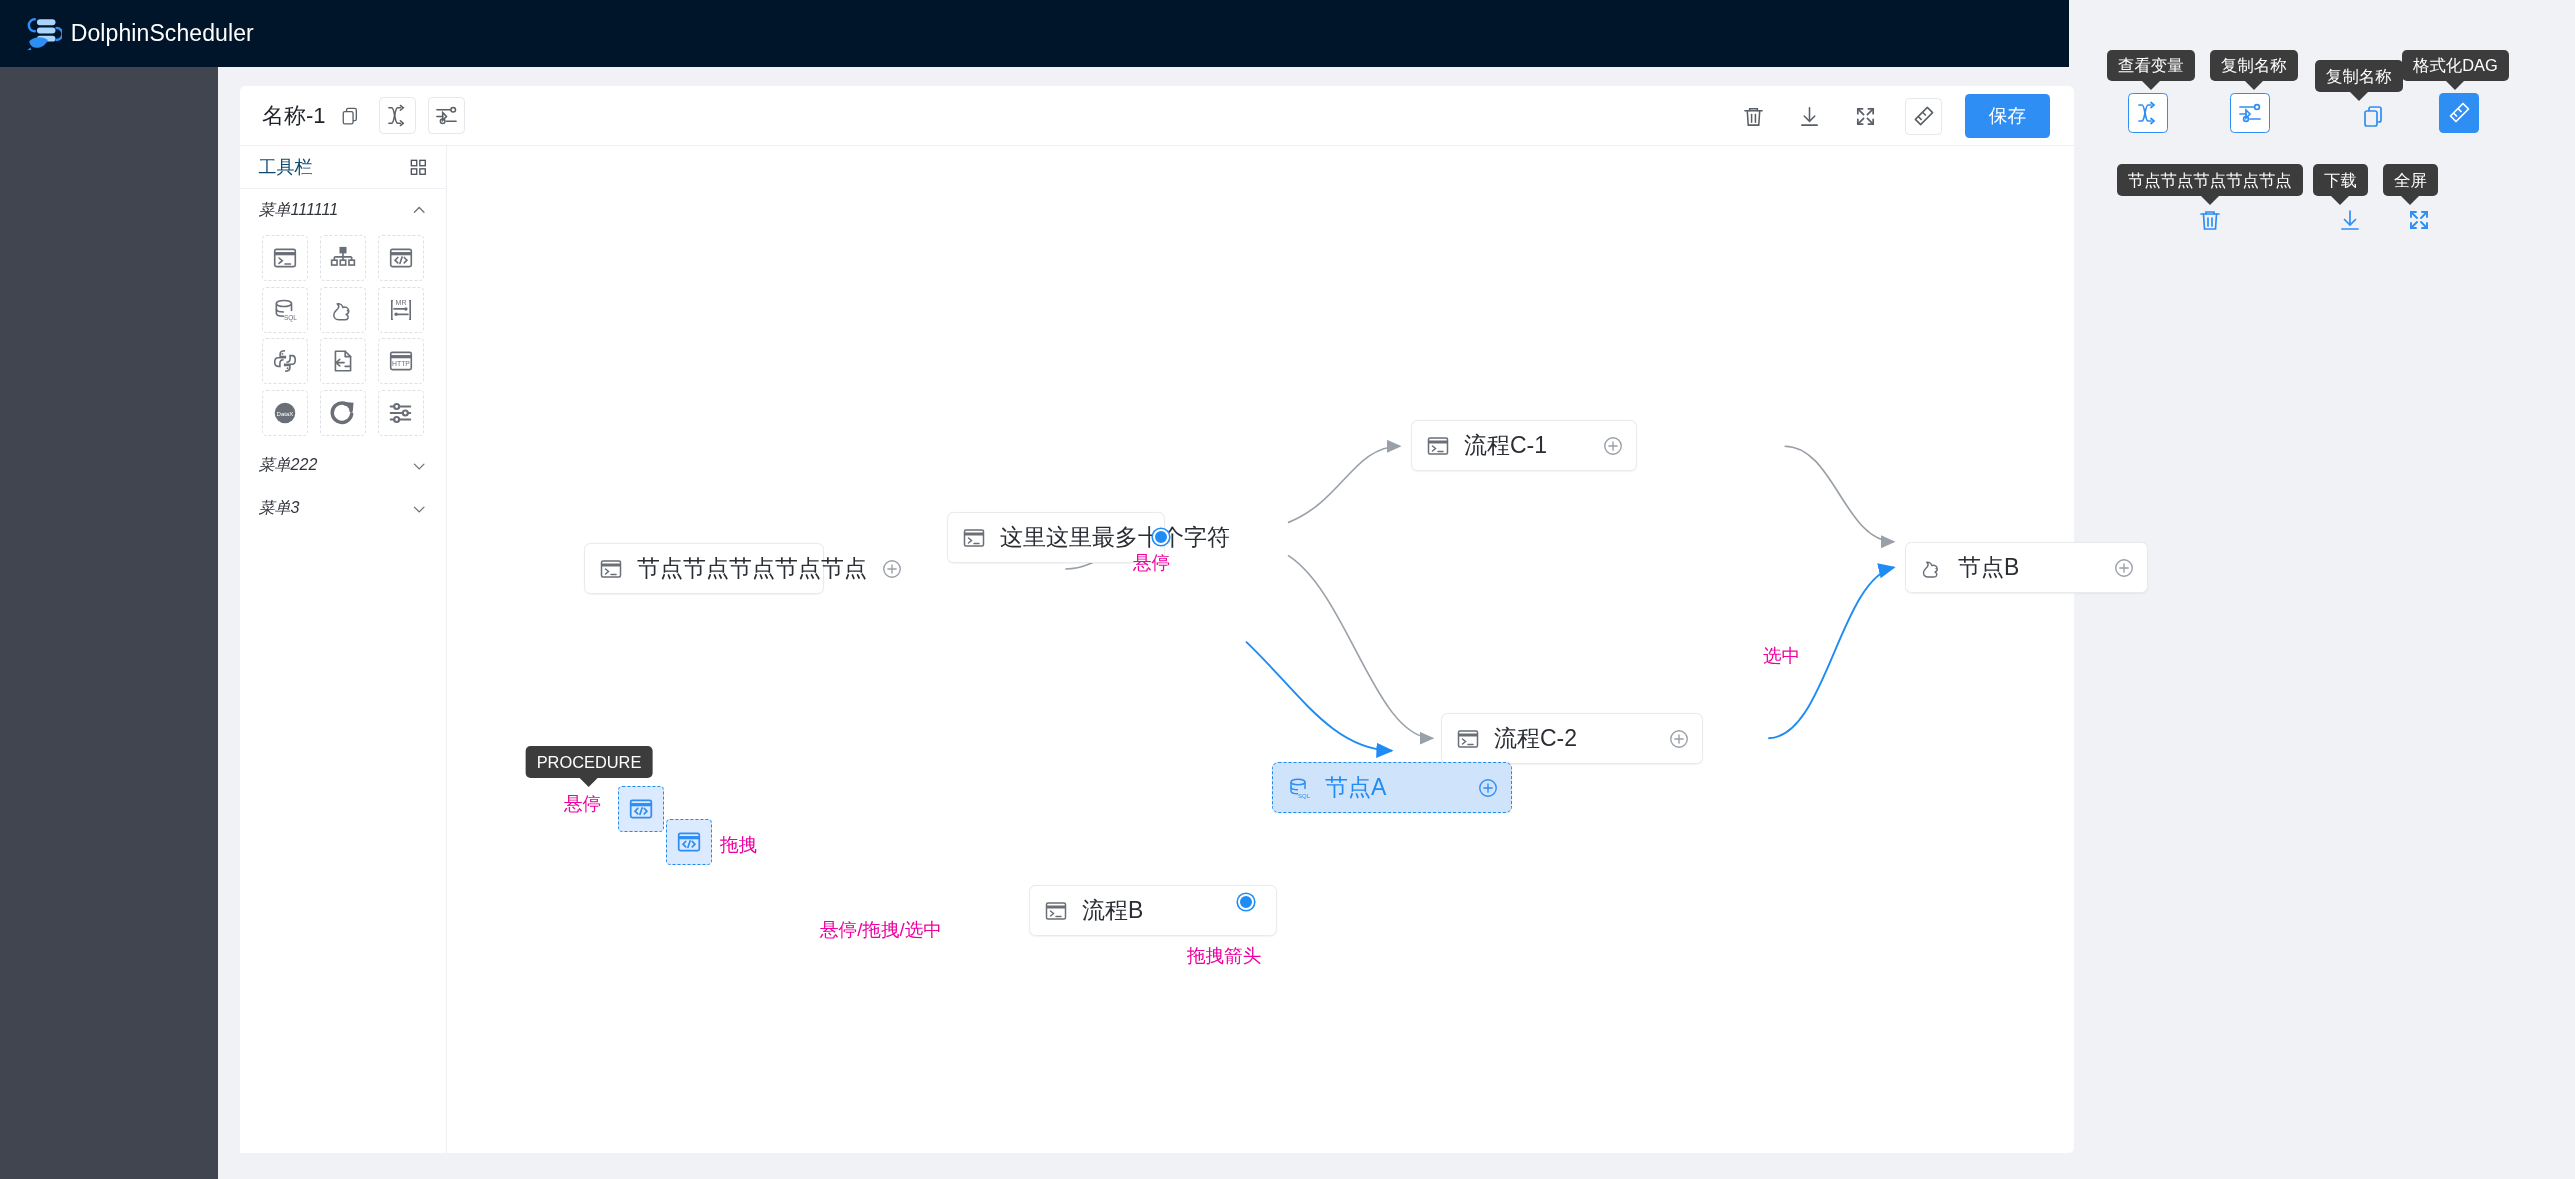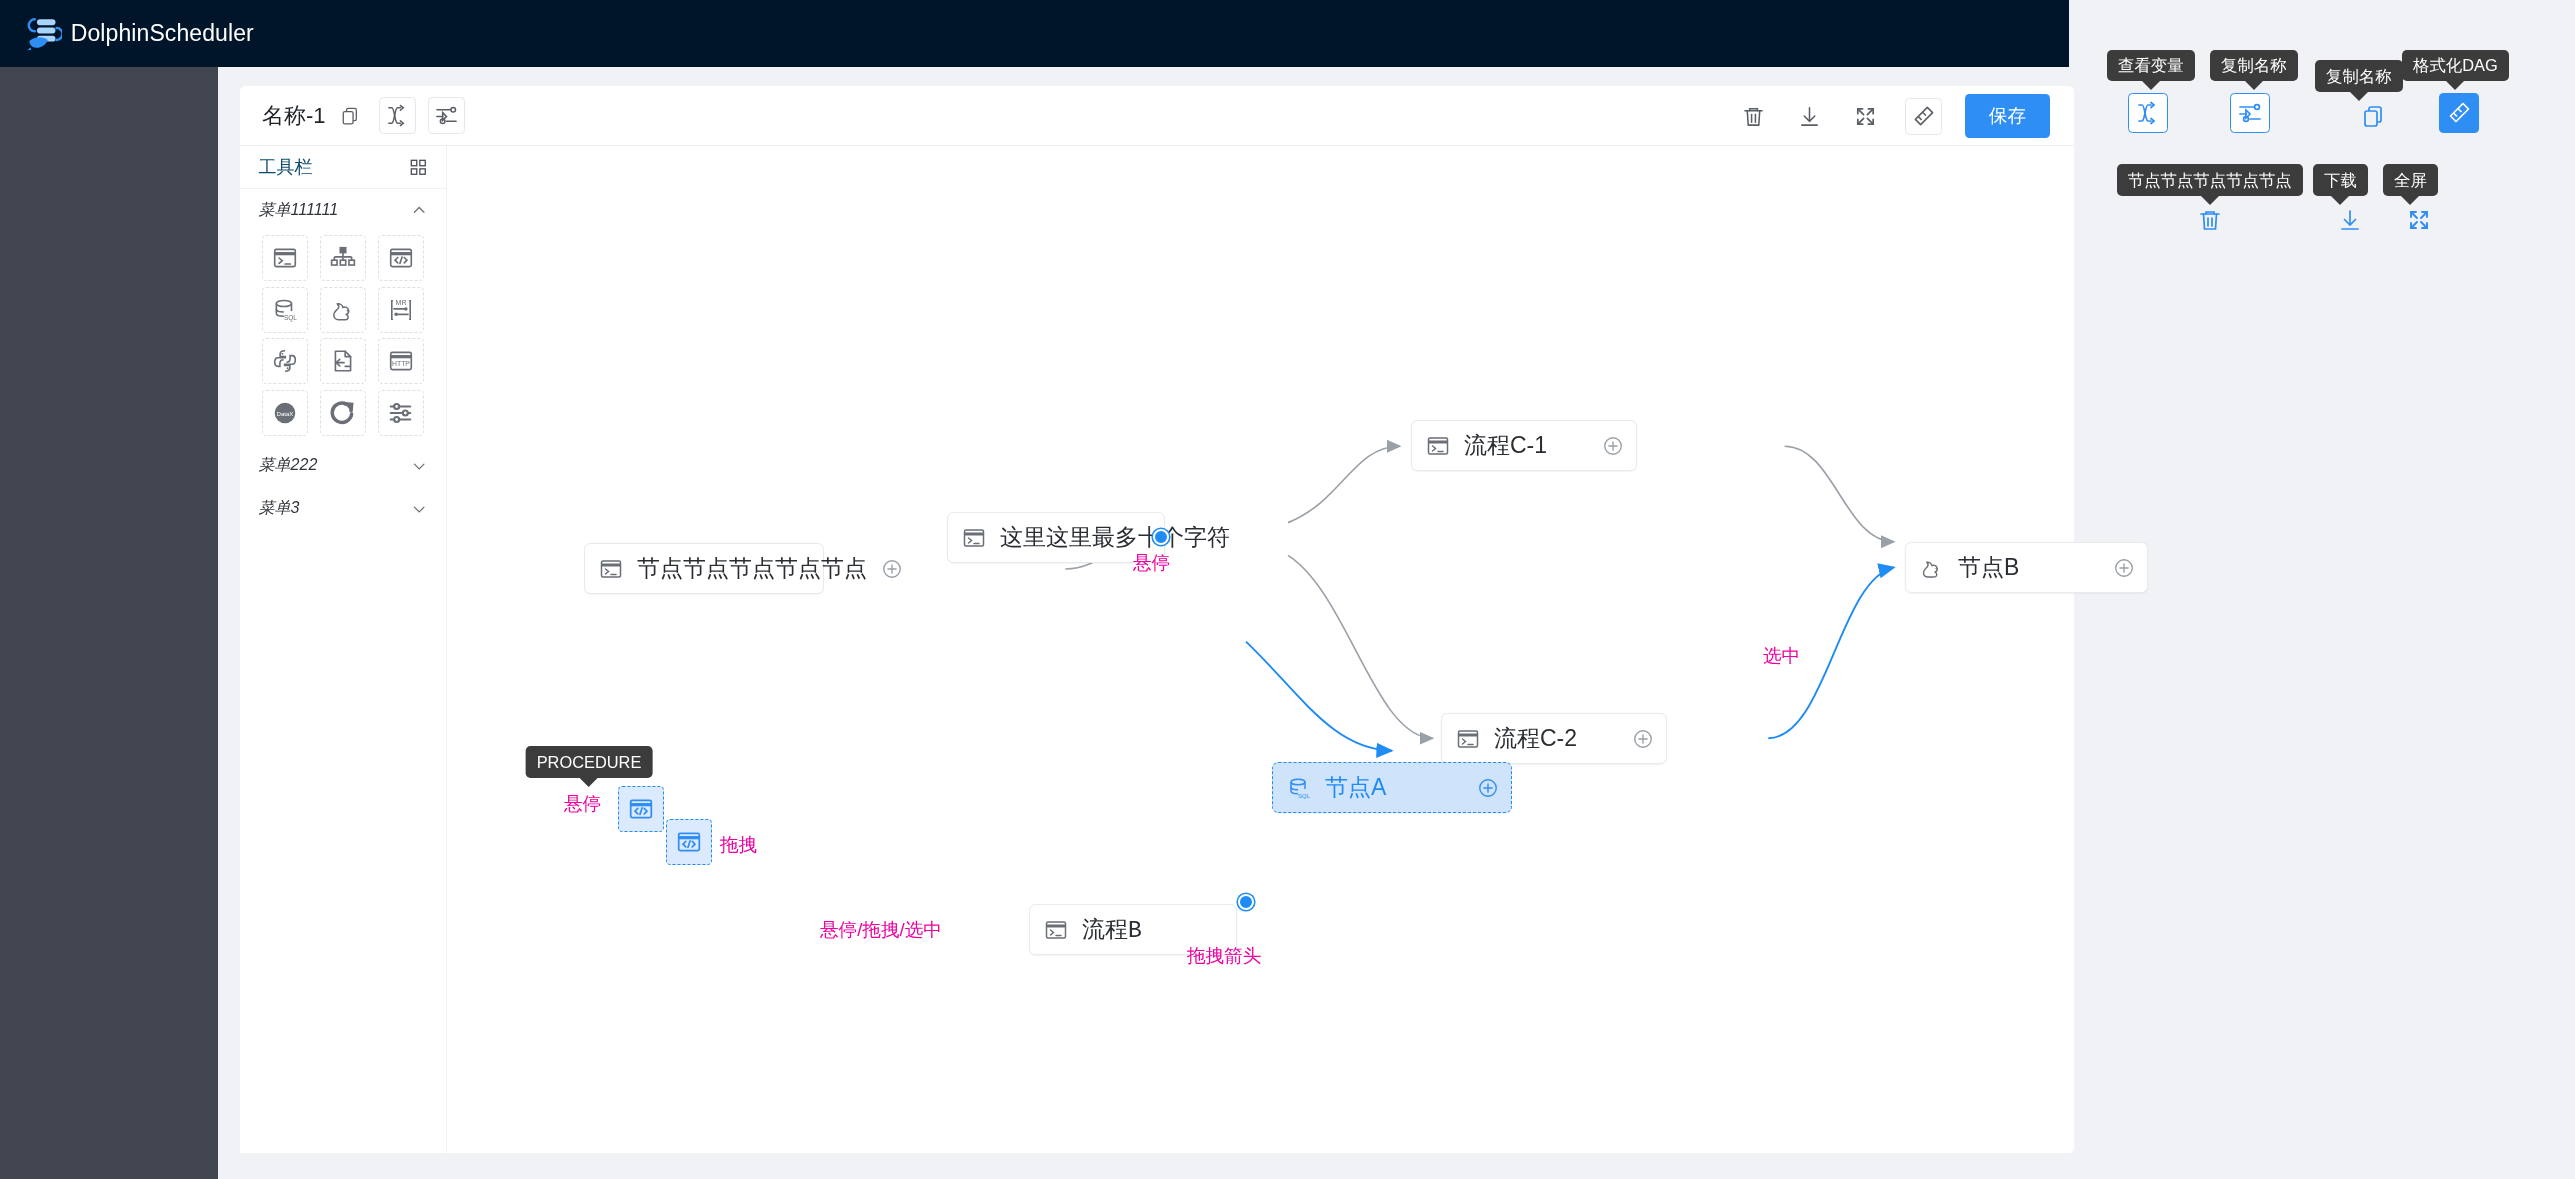--- a/index.html
+++ b/index.html
@@ -466,7 +466,7 @@
     </span>
   </div>
 
-  <div class="node" style="left:1201px; top:627px; width:226px;">
+  <div class="node" style="left:1201px; top:627px; width:262px;">
     <span class="n-icon">
       <svg width="24" height="24" viewBox="0 0 24 24" fill="none" stroke="#6a6f77" stroke-width="1.5">
           <rect x="2.5" y="4" width="19" height="16" rx="1.5"></rect>

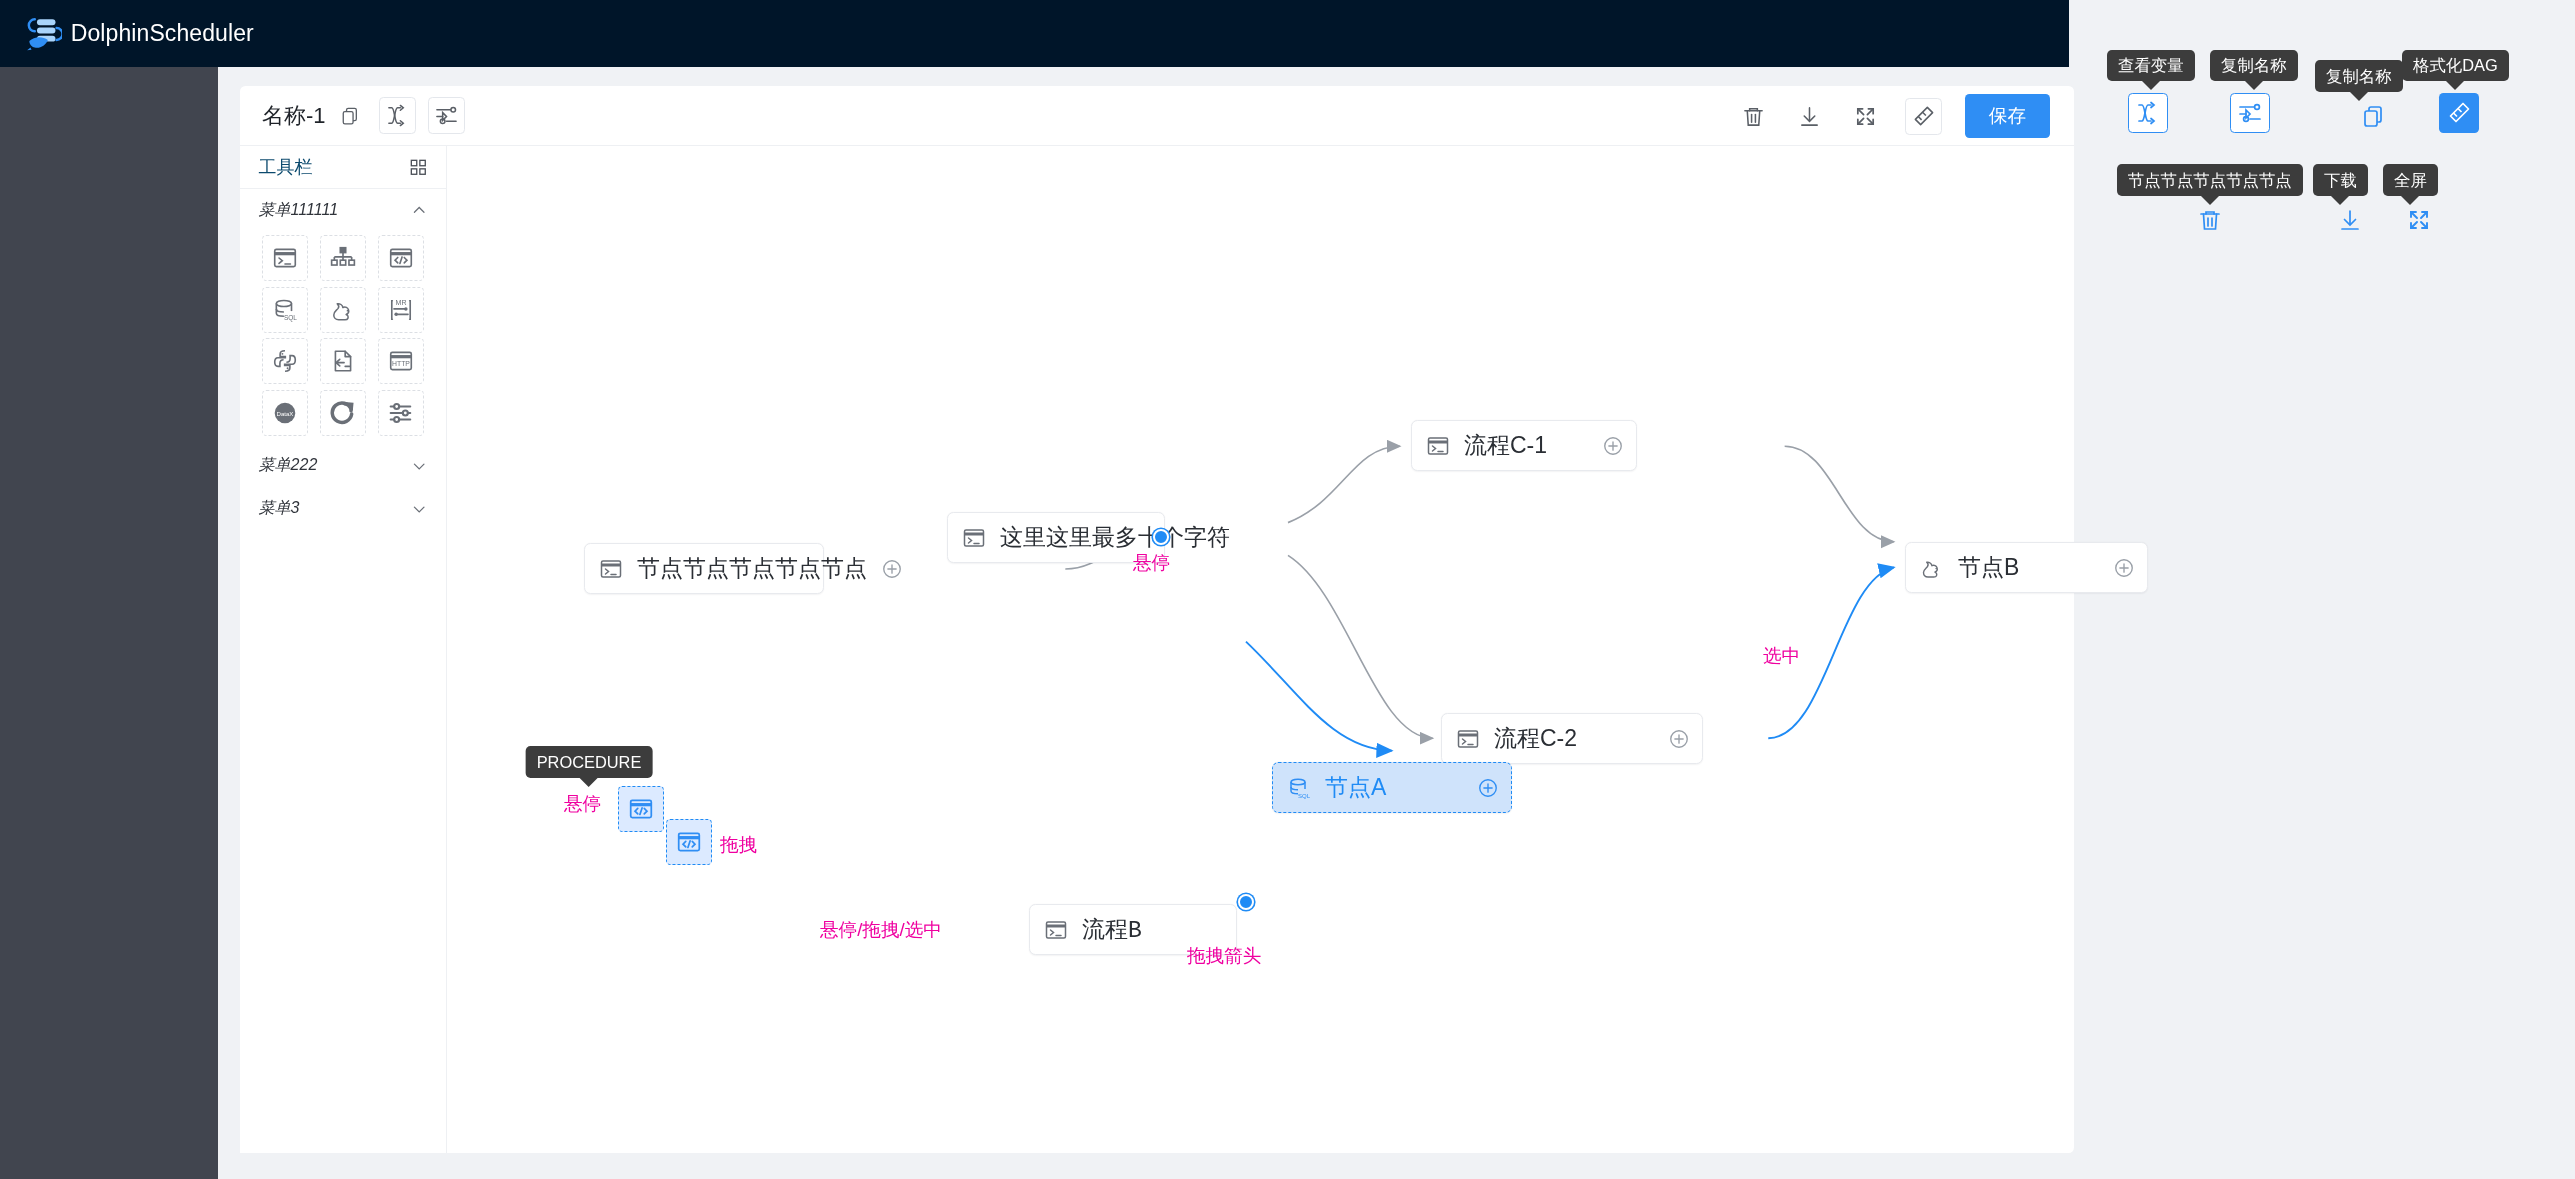--- a/index.html
+++ b/index.html
@@ -521,7 +521,7 @@
   </div>
   <span class="anno" style="left:580px; top:831px;">悬停/拖拽/选中</span>
 
-  <div class="node" style="left:789px; top:818px; width:208px;font-family:Liberation Mono, monospace;">
+  <div class="node" style="left:789px; top:799px; width:248px;">
     <span class="n-icon">
       <svg width="24" height="24" viewBox="0 0 24 24" fill="none" stroke="#6a6f77" stroke-width="1.5">
           <rect x="2.5" y="4" width="19" height="16" rx="1.5"></rect>

